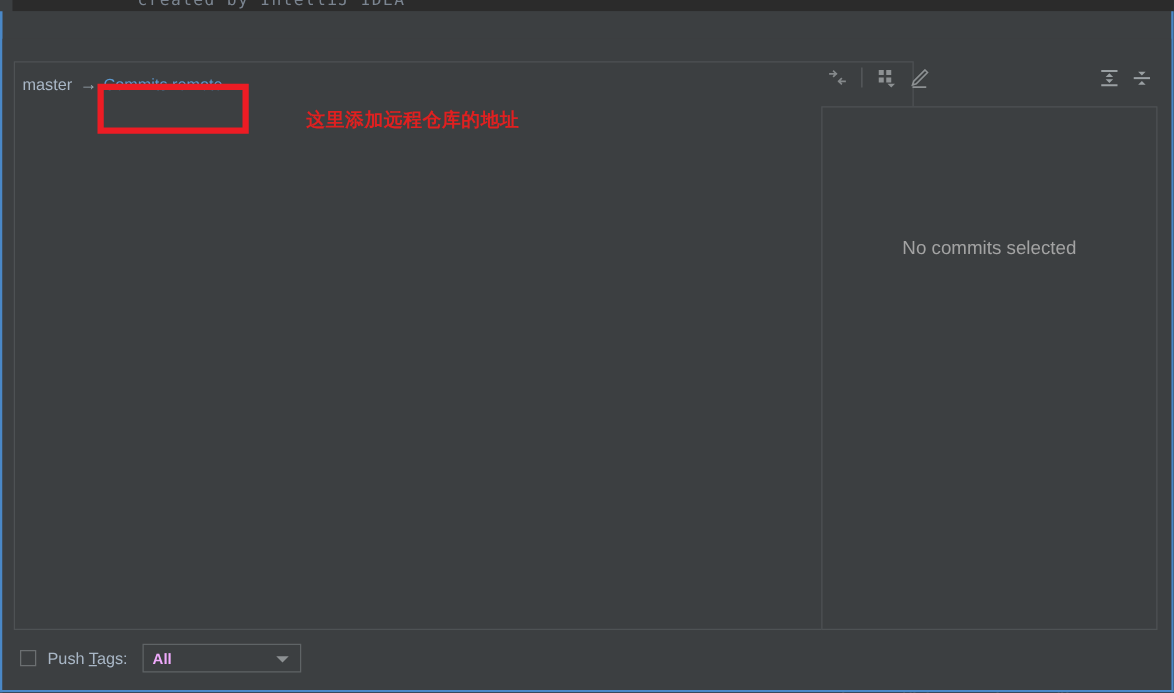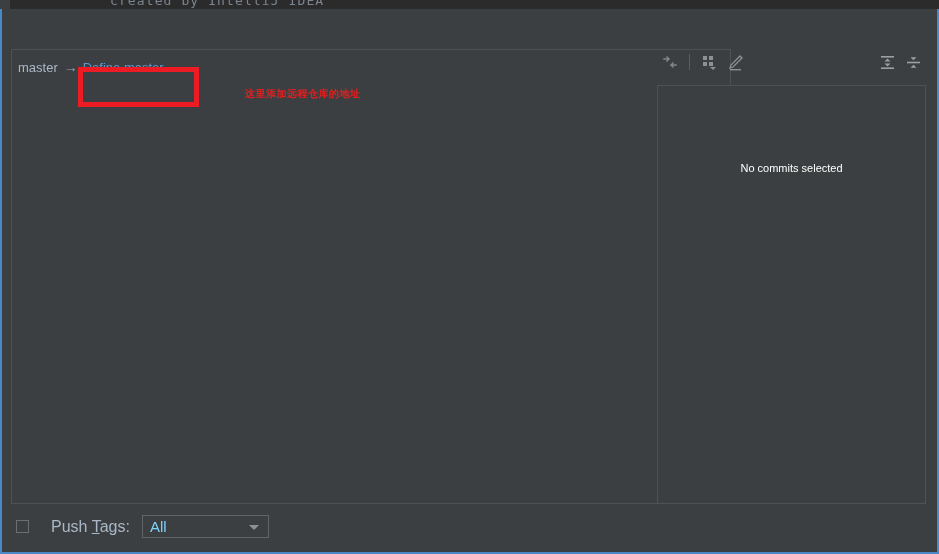--- a/index.html
+++ b/index.html
@@ -306,7 +306,7 @@
         <div class="branch-row">
           <span class="branch-local">master</span>
           <span class="branch-arrow">→</span>
-          <span class="branch-remote-link">Define master</span>
+          <span class="branch-remote-link">Commits remote</span>
         </div>
       </div>
 

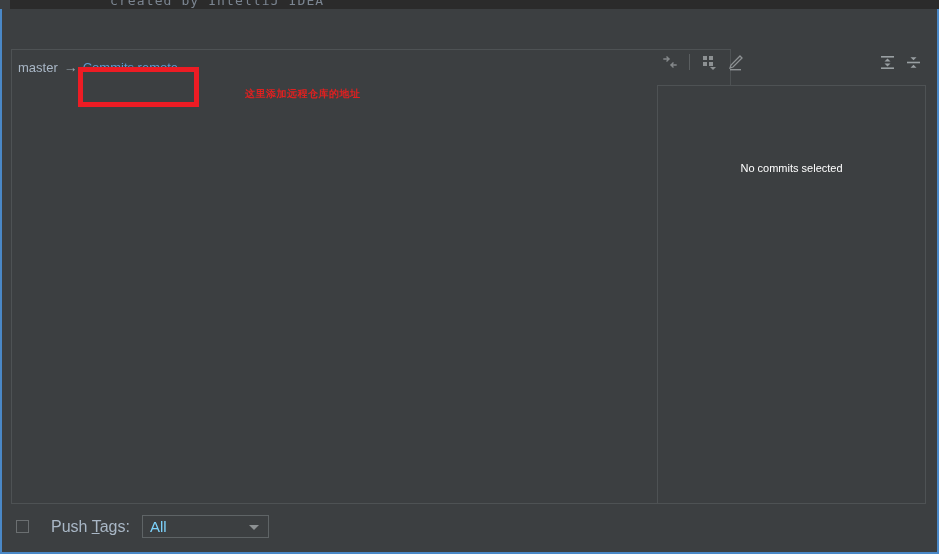--- a/index.html
+++ b/index.html
@@ -172,7 +172,7 @@
     position: absolute;
     left: 243px;
     top: 56px;
-    font-size: 10px;
+    font-size: 15px;
     color: #e02020;
     font-weight: bold;
     letter-spacing: 0.5px;

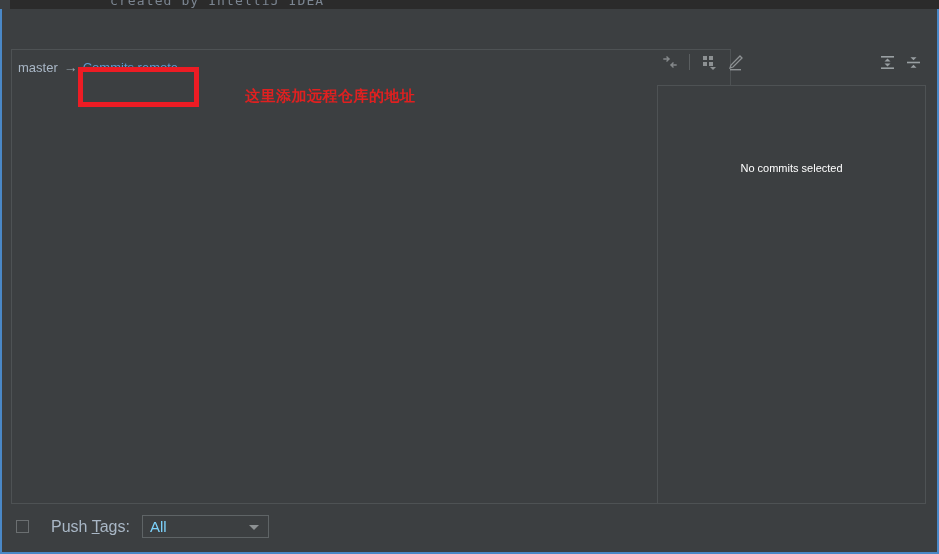--- a/index.html
+++ b/index.html
@@ -219,9 +219,9 @@
     justify-content: center;
   }
   .no-commits {
-    margin-top: 76px;
-    font-size: 11px;
-    color: #ffffff;
+    margin-top: 104px;
+    font-size: 15px;
+    color: #a3a3a3;
   }
 
   

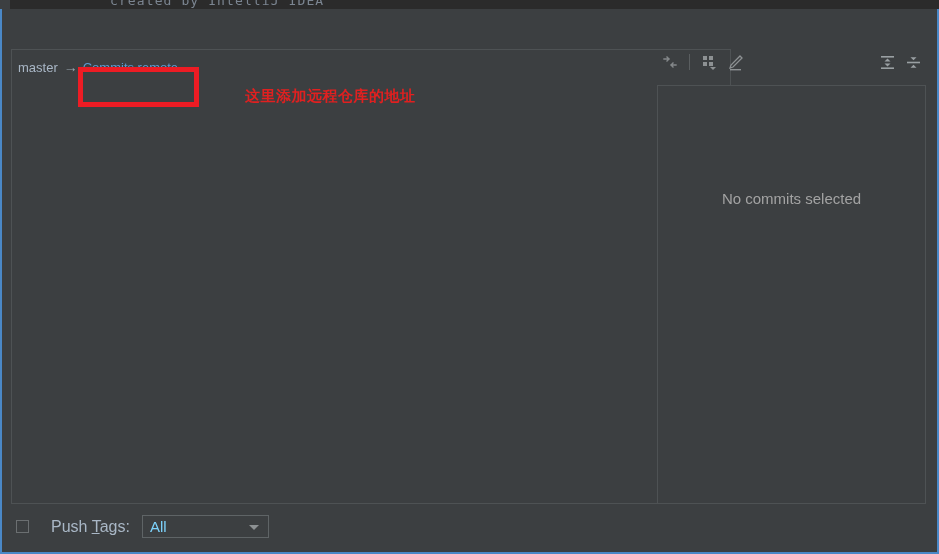--- a/index.html
+++ b/index.html
@@ -241,9 +241,9 @@
     flex: none;
   }
   .options-label {
-    margin-left: 22px;
+    margin-left: 9px;
     margin-right: 12px;
-    font-size: 16px;
+    font-size: 13px;
     color: #a9b7c6;
     white-space: nowrap;
   }

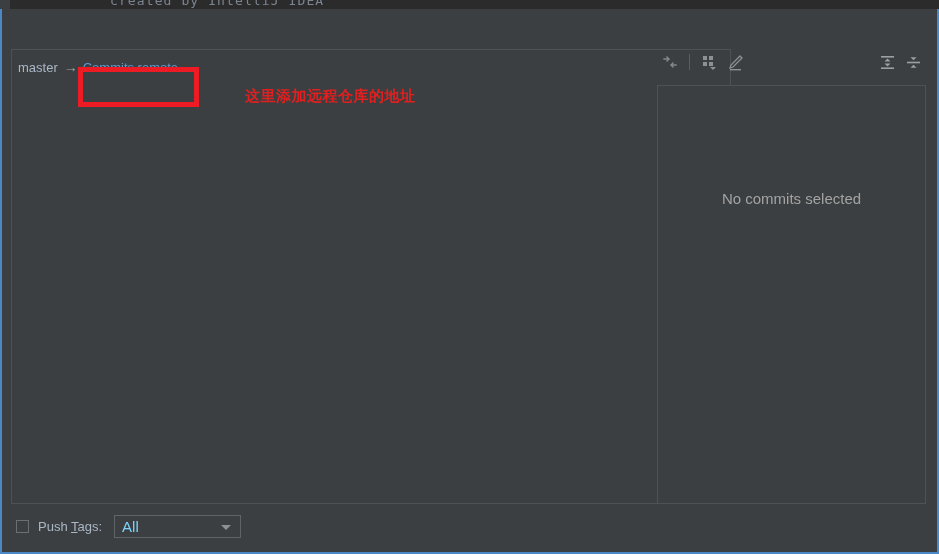--- a/index.html
+++ b/index.html
@@ -260,9 +260,10 @@
     position: relative;
   }
   .combo-value {
-    font-size: 15px;
-    color: #7dd3fc;
+    font-size: 12px;
+    color: #f0abfc;
     padding-left: 7px;
+    font-weight: bold;
   }
   .combo-arrow {
     position: absolute;

